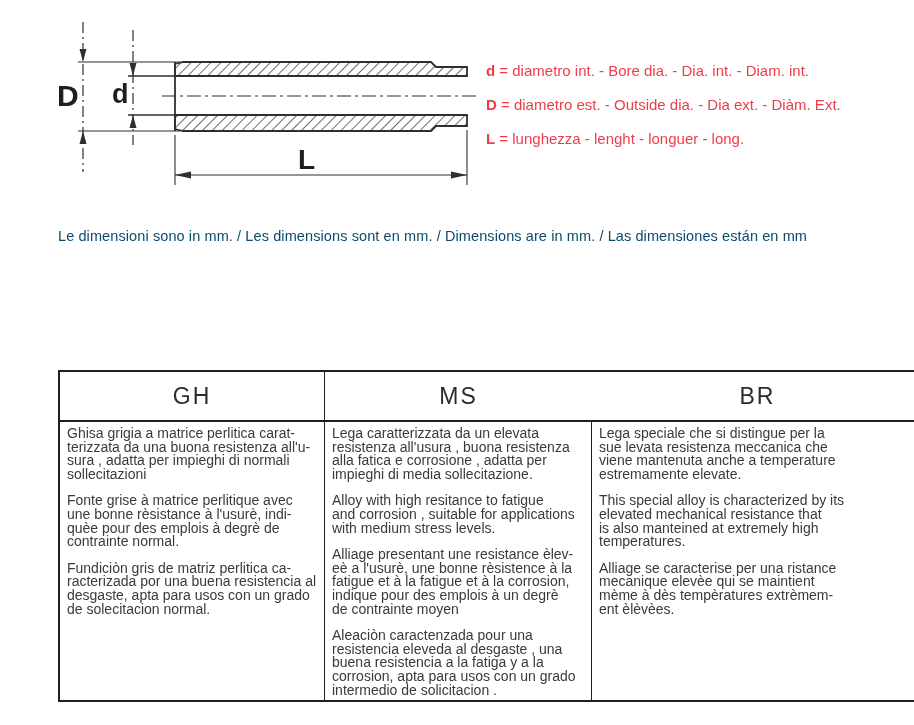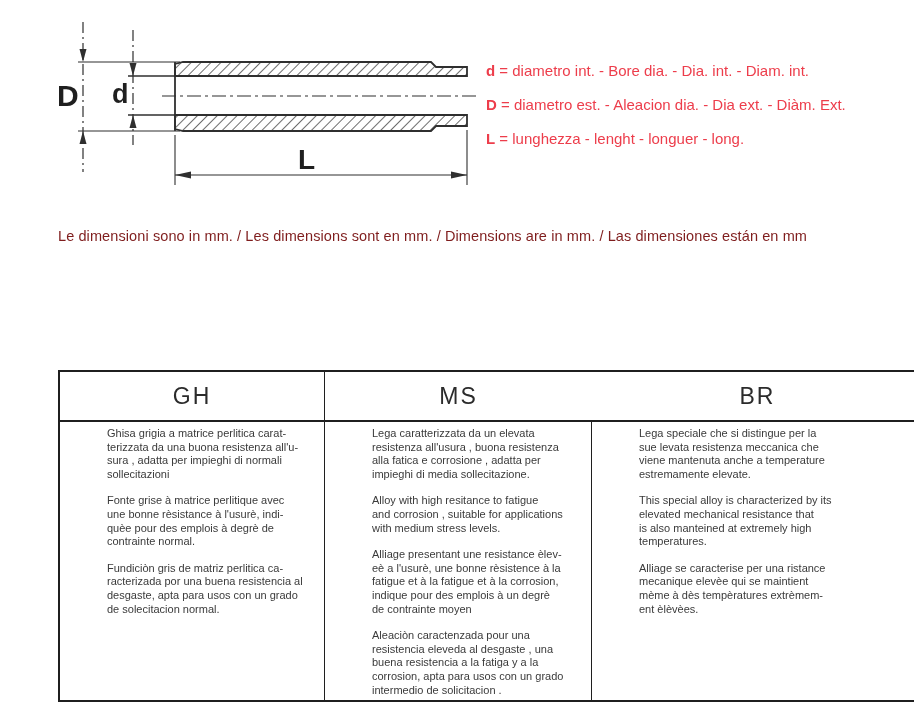--- a/index.html
+++ b/index.html
@@ -96,7 +96,7 @@
 
   <div class="legend">
     <p class="legend-line"><span class="sym">d</span> <span>= diametro int. - Bore dia. - Dia. int. - Diam. int.</span></p>
-    <p class="legend-line"><span class="sym">D</span> <span>= diametro est. - Aleacion dia. - Dia ext. - Diàm. Ext.</span></p>
+    <p class="legend-line"><span class="sym">D</span> <span>= diametro est. - Outside dia. - Dia ext. - Diàm. Ext.</span></p>
     <p class="legend-line"><span class="sym">L</span> <span>= lunghezza - lenght - longuer - long.</span></p>
   </div>
 

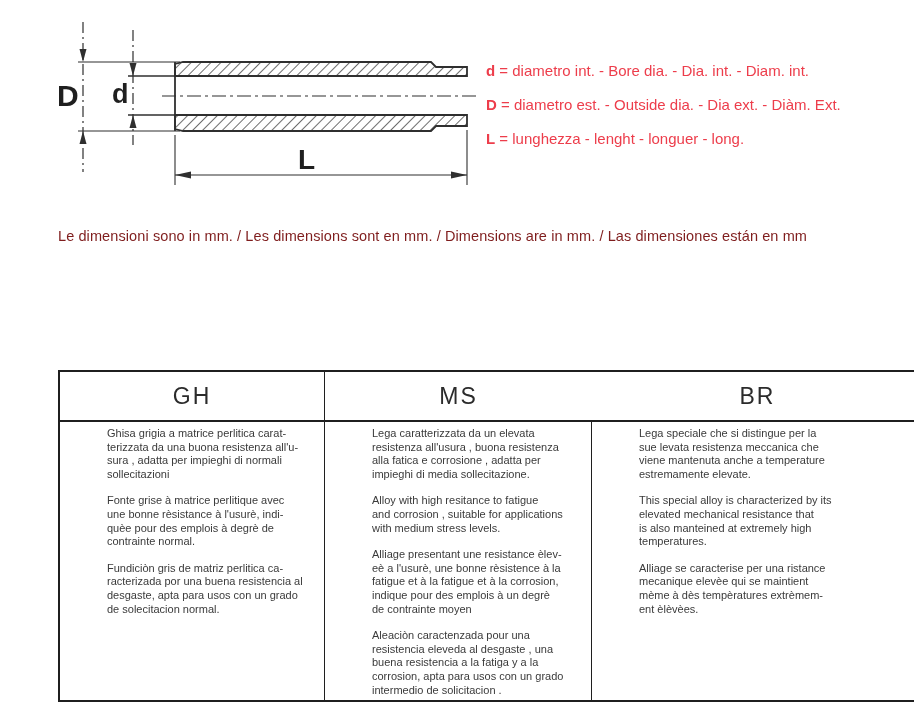--- a/index.html
+++ b/index.html
@@ -18,7 +18,7 @@
 
   .units-note {
     position:absolute; left:58px; top:228px;
-    font-size:14.5px; color:#7f1d1d; letter-spacing:0.1px;
+    font-size:14.5px; color:#0c4a6e; letter-spacing:0.1px;
   }
 
   

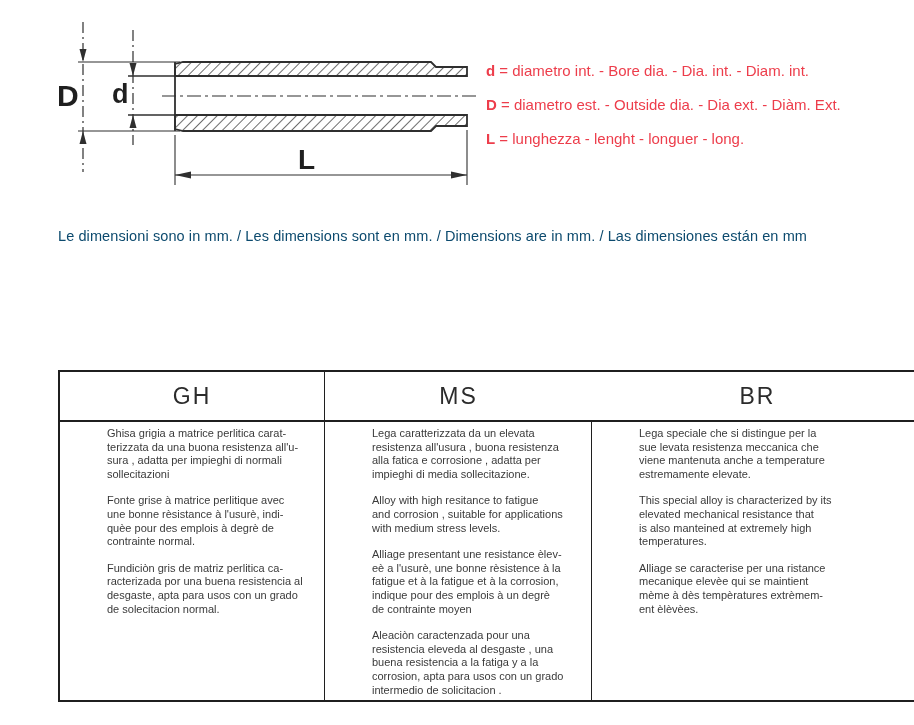--- a/index.html
+++ b/index.html
@@ -39,7 +39,7 @@
   .td {
     box-sizing:border-box; border-right:1.5px solid #1f1f1f;
     padding:5px 5px 8px 7px; overflow:hidden;
-    font-size:11px; line-height:13.6px; color:#3a3a3a;margin-left:40px;
+    font-size:14px; line-height:13.6px; color:#3a3a3a;
   }
   .td p { margin:0 0 13px 0; white-space:pre-line; }
 </style>

